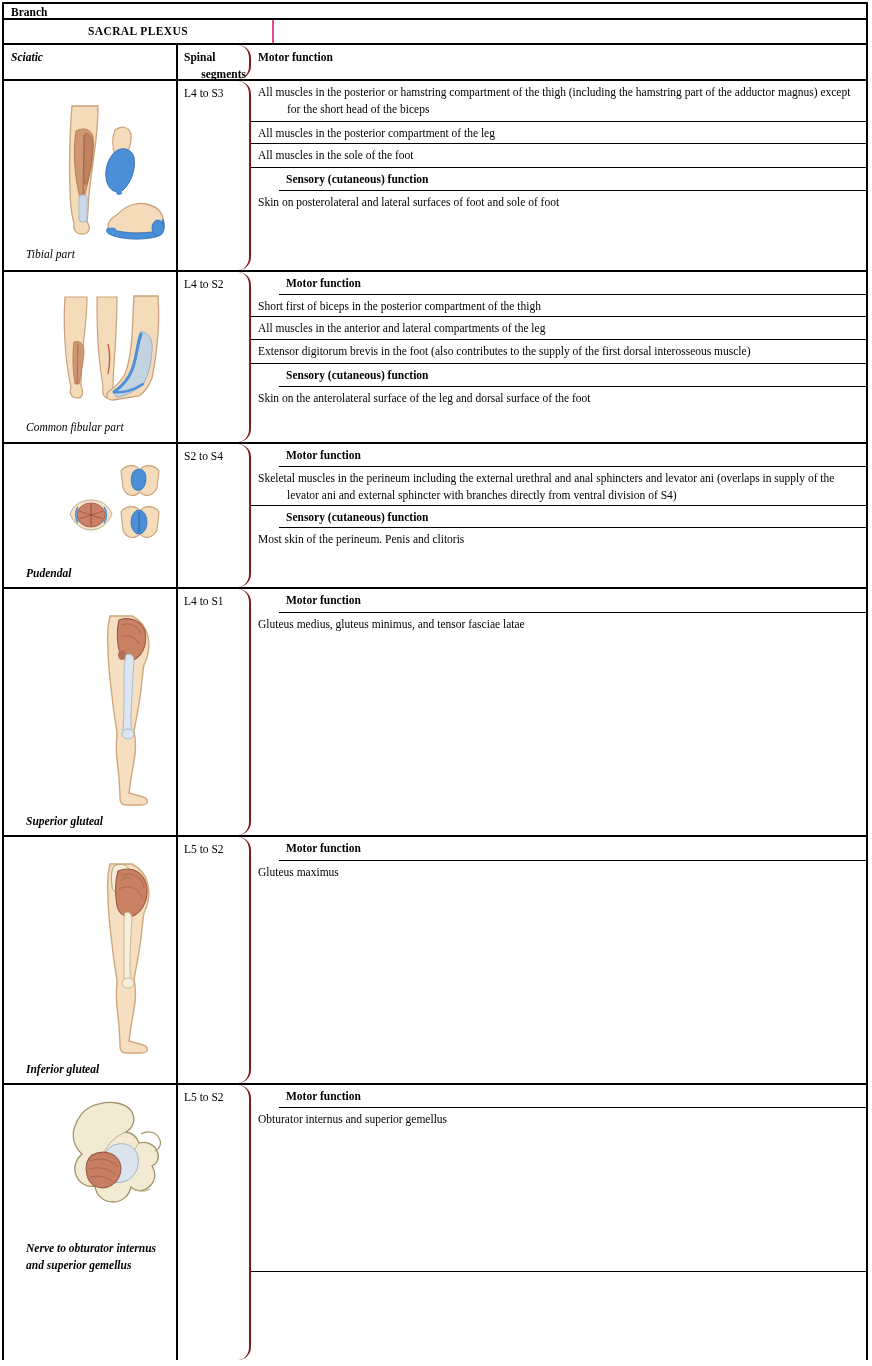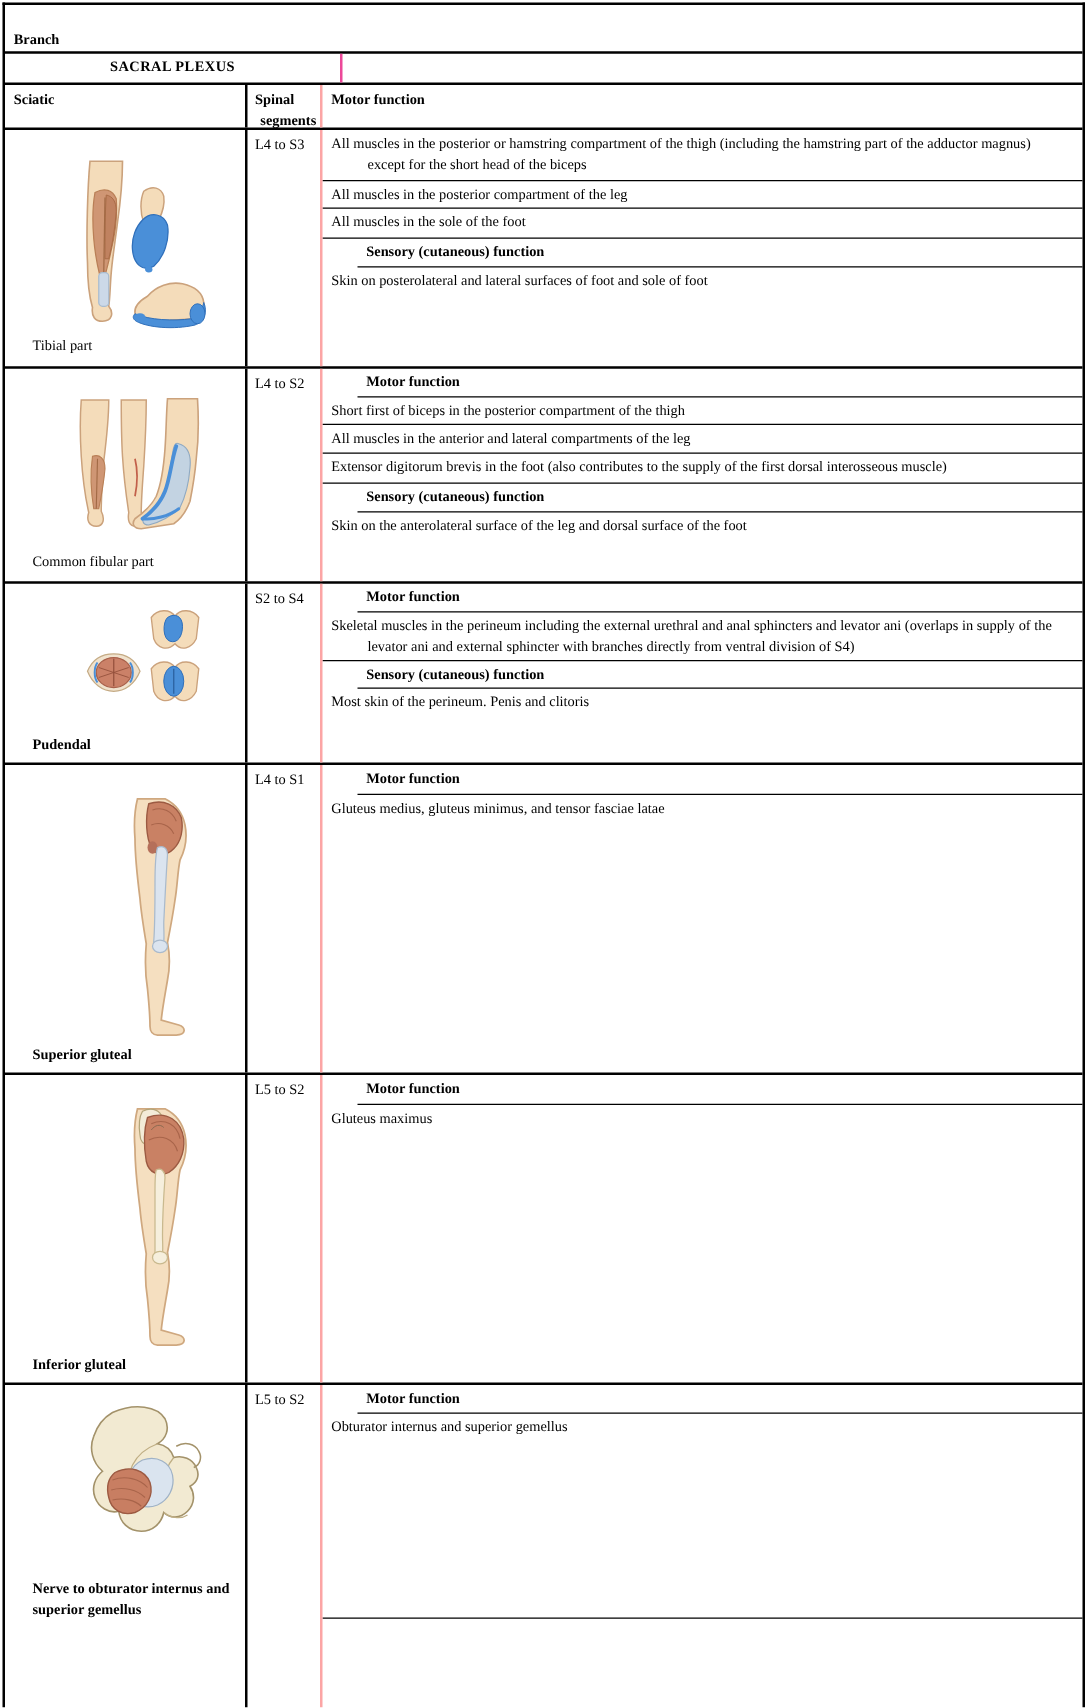--- a/index.html
+++ b/index.html
@@ -9,7 +9,7 @@
   .row{display:flex;box-sizing:border-box;width:100%;}
   .bb2{border-bottom:2px solid #000;}
   
-  .branch-row{height:39px;align-items:flex-end;padding:4px 0 0 7px;font-weight:bold;}
+  .branch-row{height:16px;align-items:center;padding:4px 0 0 7px;font-weight:bold;}
   .plexus-row{height:25px;}
   .plexus-cell{width:270px;box-sizing:border-box;border-right:2px solid #ec4899;text-align:center;
                font-weight:bold;padding-top:3px;letter-spacing:.4px;}

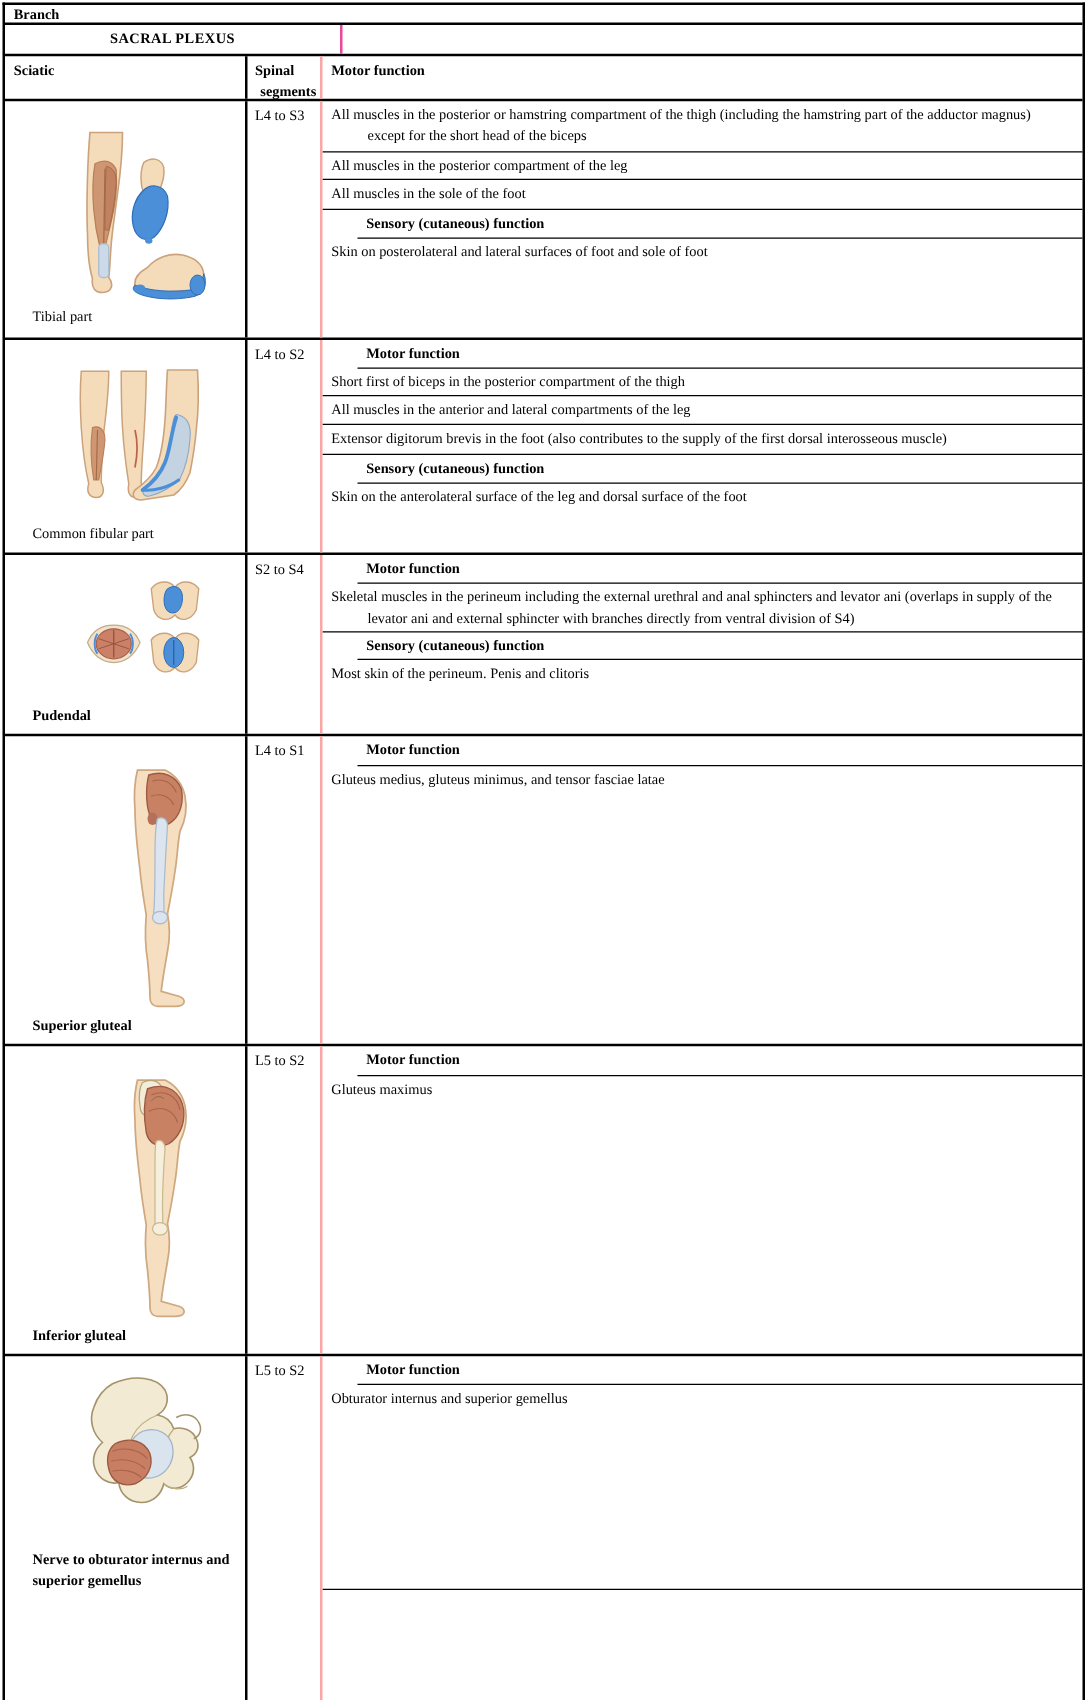--- a/index.html
+++ b/index.html
@@ -16,7 +16,7 @@
   .plexus-rest{flex:1;}
   .head-row{height:36px;}
   
-  .c1{width:194px;box-sizing:border-box;border-right:2px solid #000;position:relative;}
+  .c1{width:174px;box-sizing:border-box;border-right:2px solid #000;position:relative;font-style:italic;}
   .c2{width:60px;box-sizing:border-box;border-right:2px solid #fca5a5;position:relative;}
   .c3{flex:1;display:flex;flex-direction:column;box-sizing:border-box;}
   .head-row .c1{font-weight:bold;padding:4px 0 0 7px;}

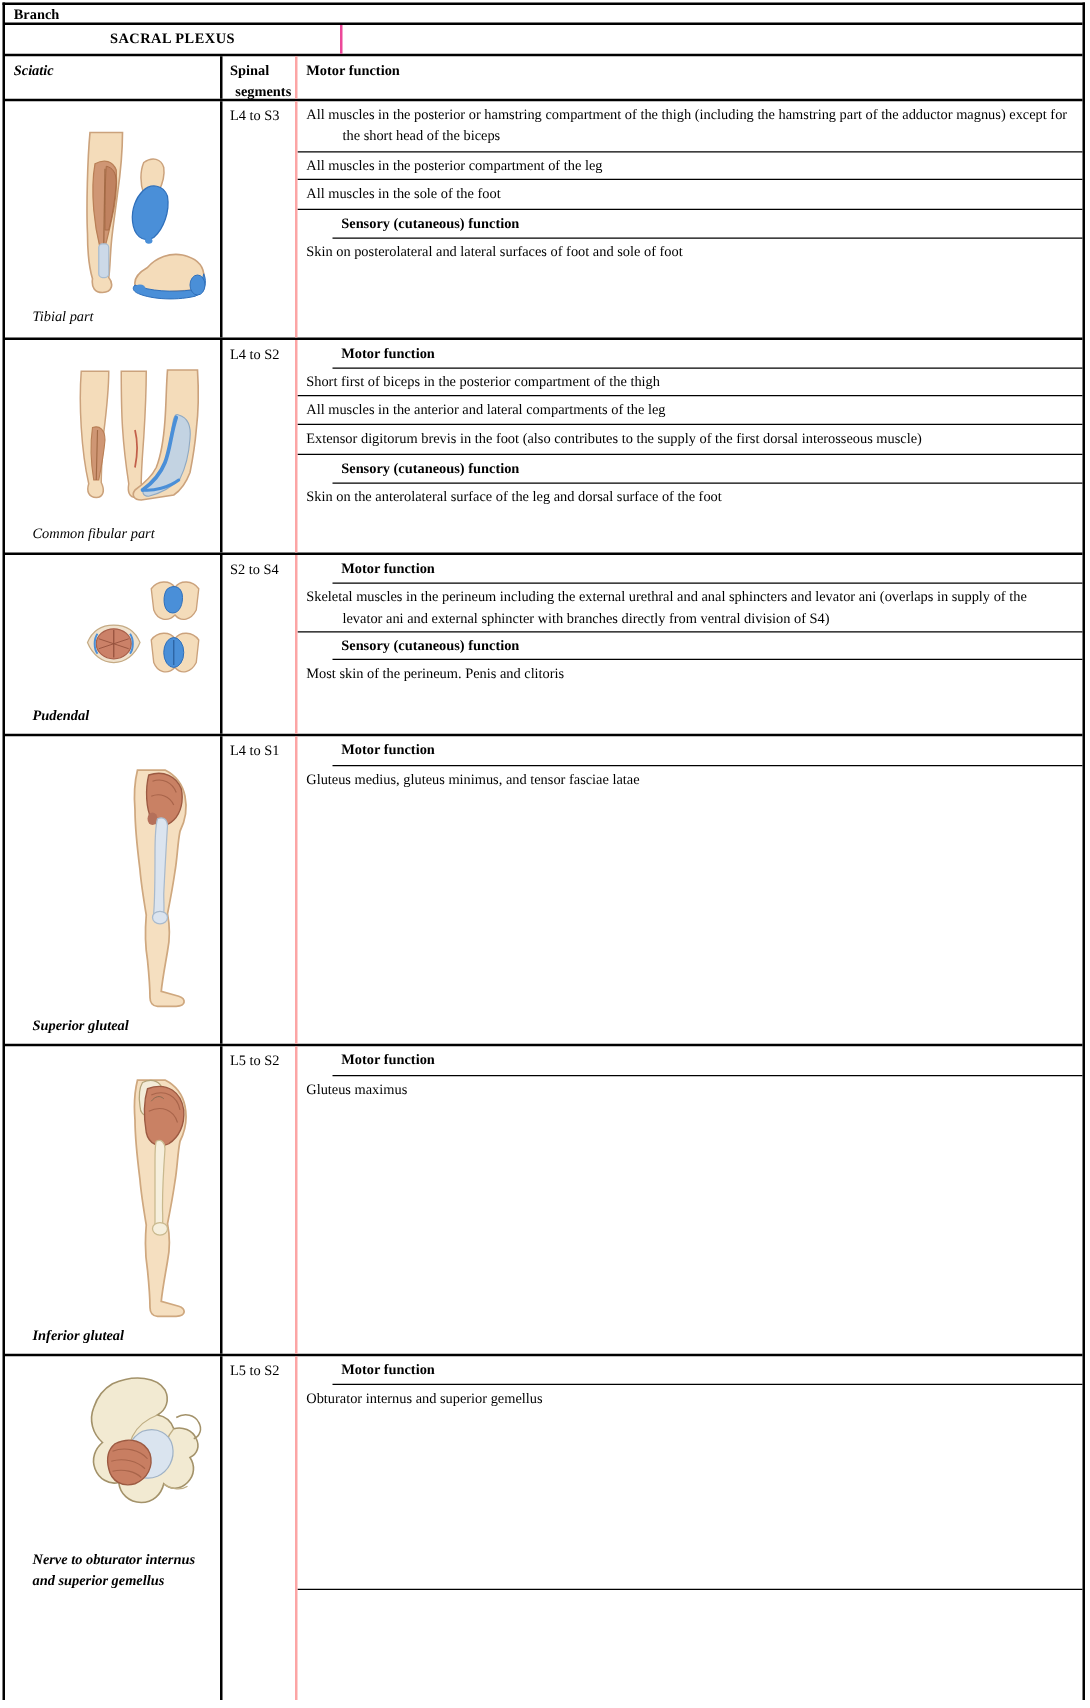--- a/index.html
+++ b/index.html
@@ -17,7 +17,7 @@
   .head-row{height:36px;}
   
   .c1{width:174px;box-sizing:border-box;border-right:2px solid #000;position:relative;font-style:italic;}
-  .c2{width:60px;box-sizing:border-box;border-right:2px solid #fca5a5;position:relative;}
+  .c2{width:73px;box-sizing:border-box;border-right:2px solid #7f1d1d;position:relative;border-radius:13px;}
   .c3{flex:1;display:flex;flex-direction:column;box-sizing:border-box;}
   .head-row .c1{font-weight:bold;padding:4px 0 0 7px;}
   .head-row .c2{font-weight:bold;padding:4px 0 0 6px;}

